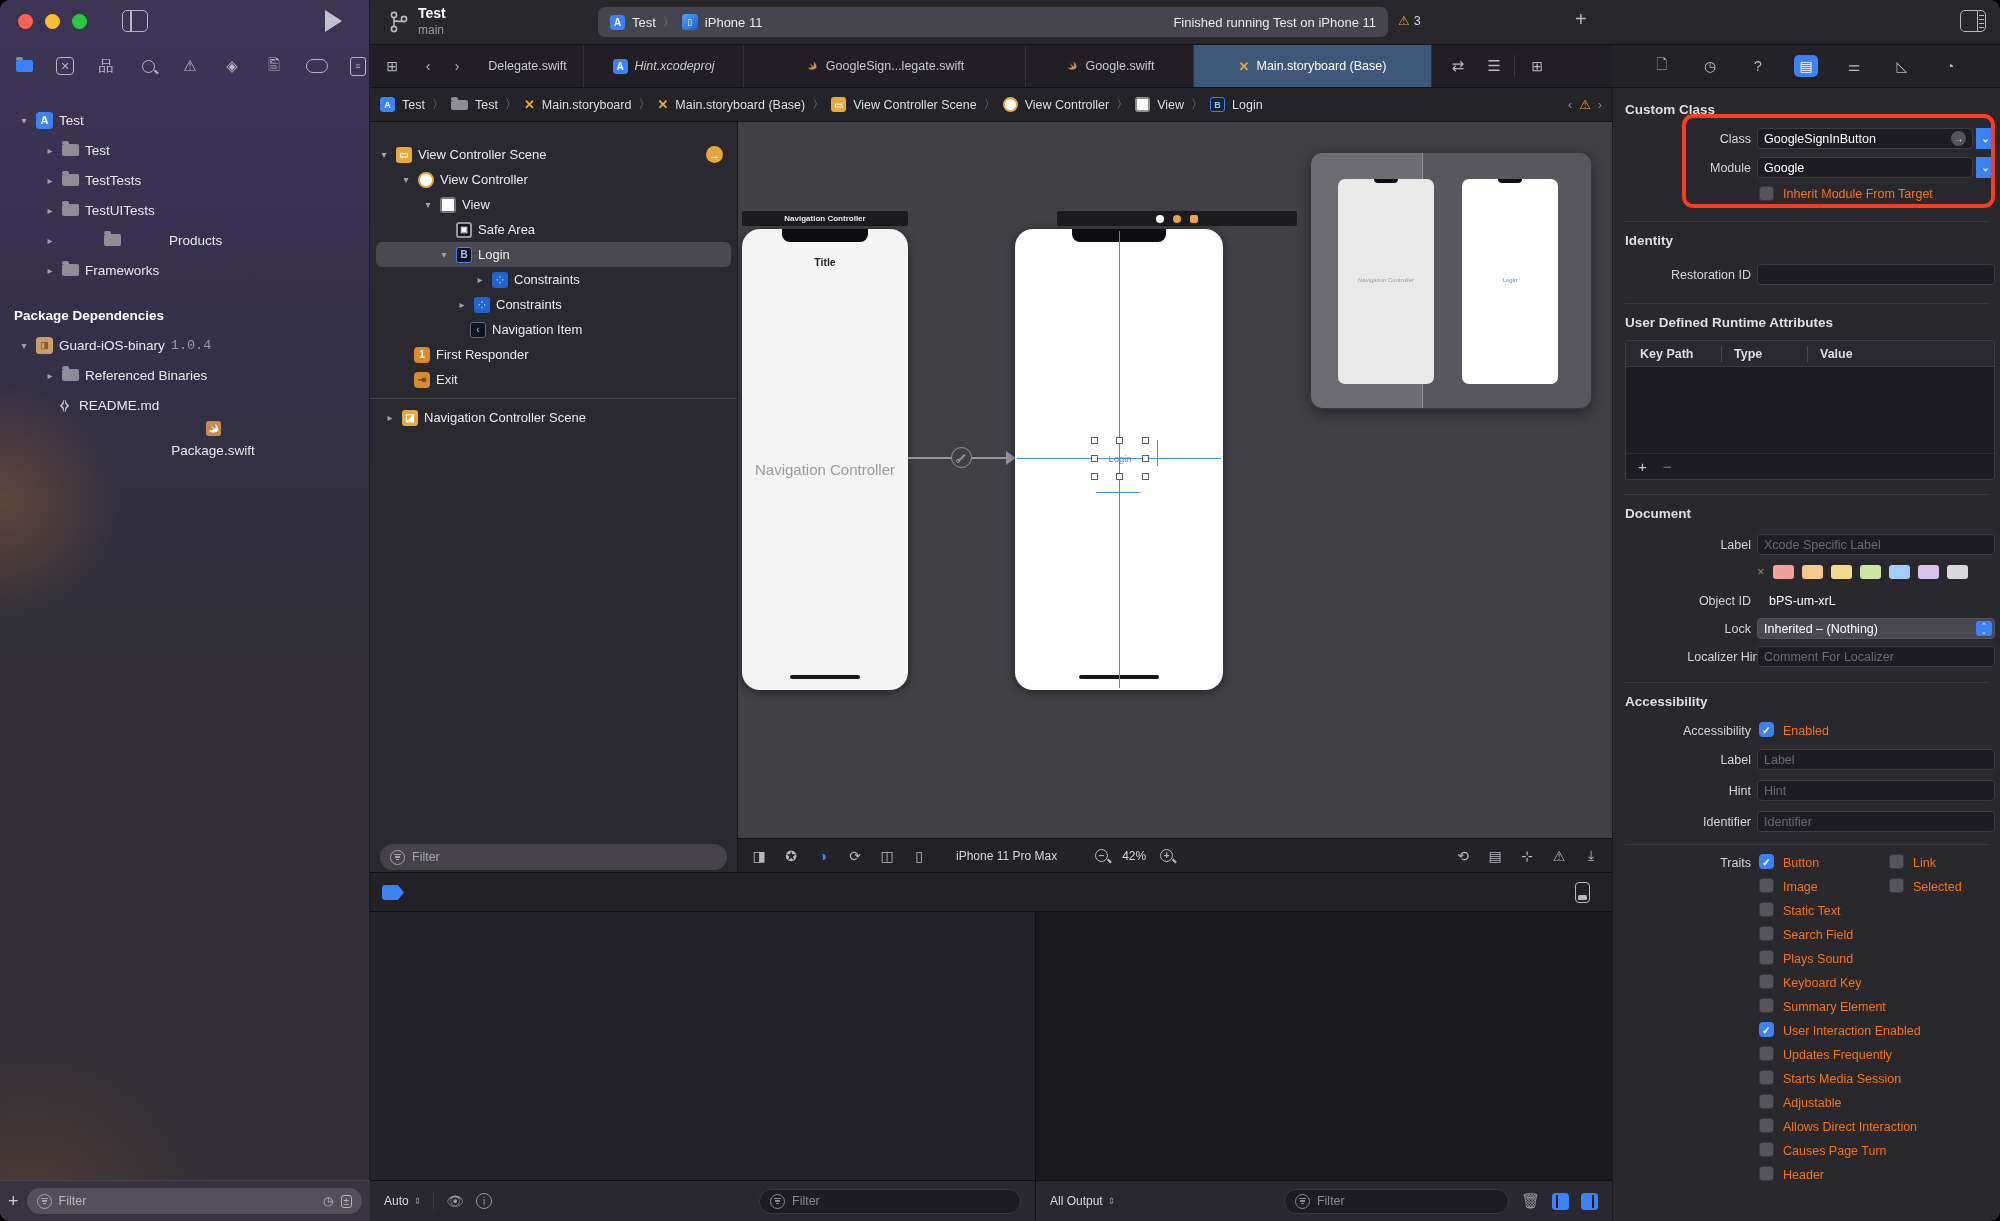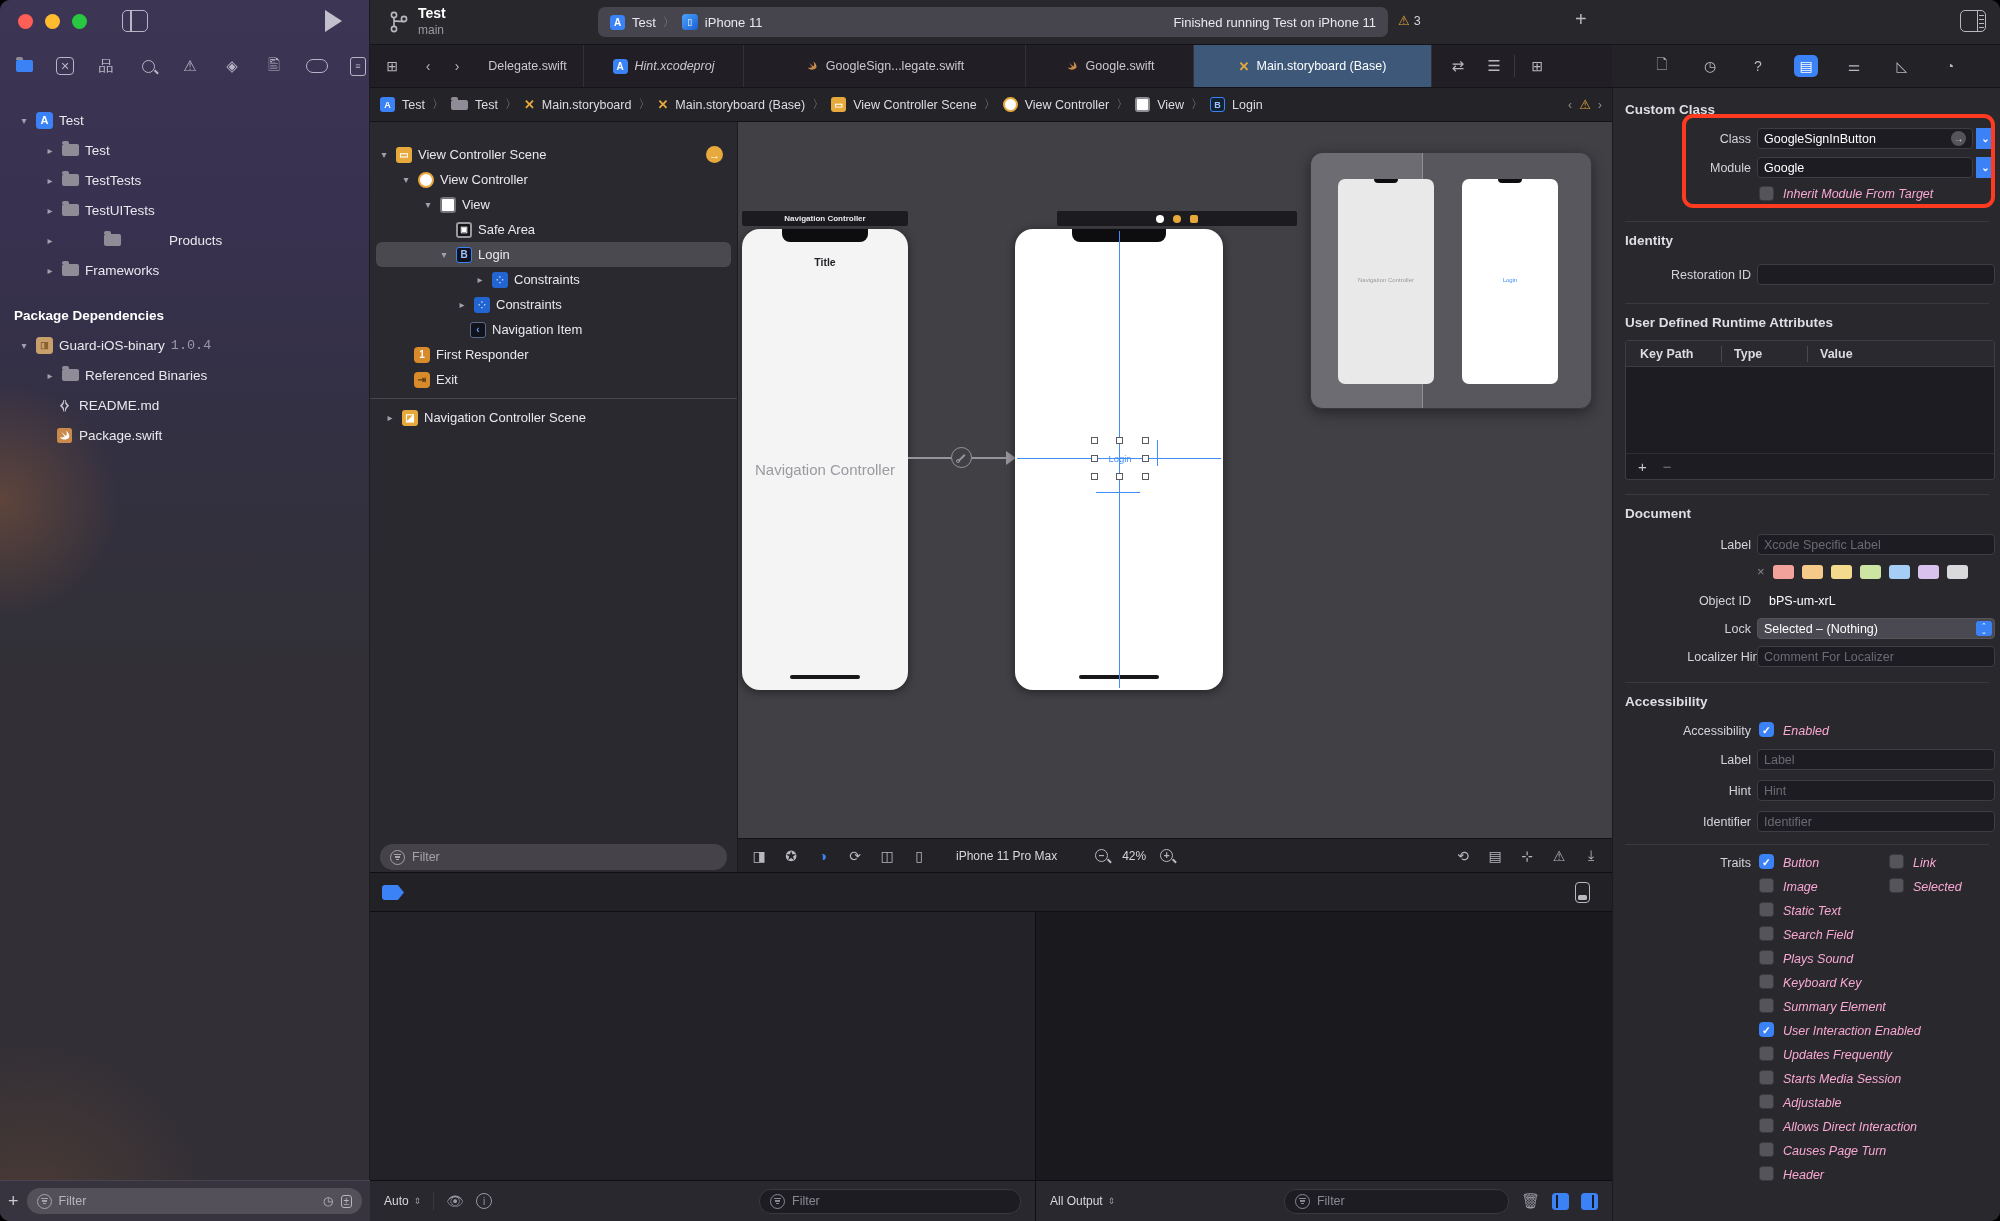--- a/index.html
+++ b/index.html
@@ -101,7 +101,7 @@
   .cb.checked::after { content:"✓"; font-weight:bold; }
   .dd-btn { position:absolute; width:19px; height:21px; background:#3b82f7; border-radius:0 4px 4px 0; color:#fff; display:flex; align-items:center; justify-content:center; font-size:10px; font-weight:bold; }
   .swatch { width:21px; height:14px; border-radius:3px; }
-  .trait-lbl { color:#f9a8d4; font-size:12.5px;font-style:italic; }
+  .trait-lbl { color:#f97316; font-size:12.5px; }
   #red-annot { left:1682px; top:114px; width:313px; height:94px; border:4px solid #fe3b20; border-radius:11px; z-index:50; pointer-events:none; }
 </style>
 </head>

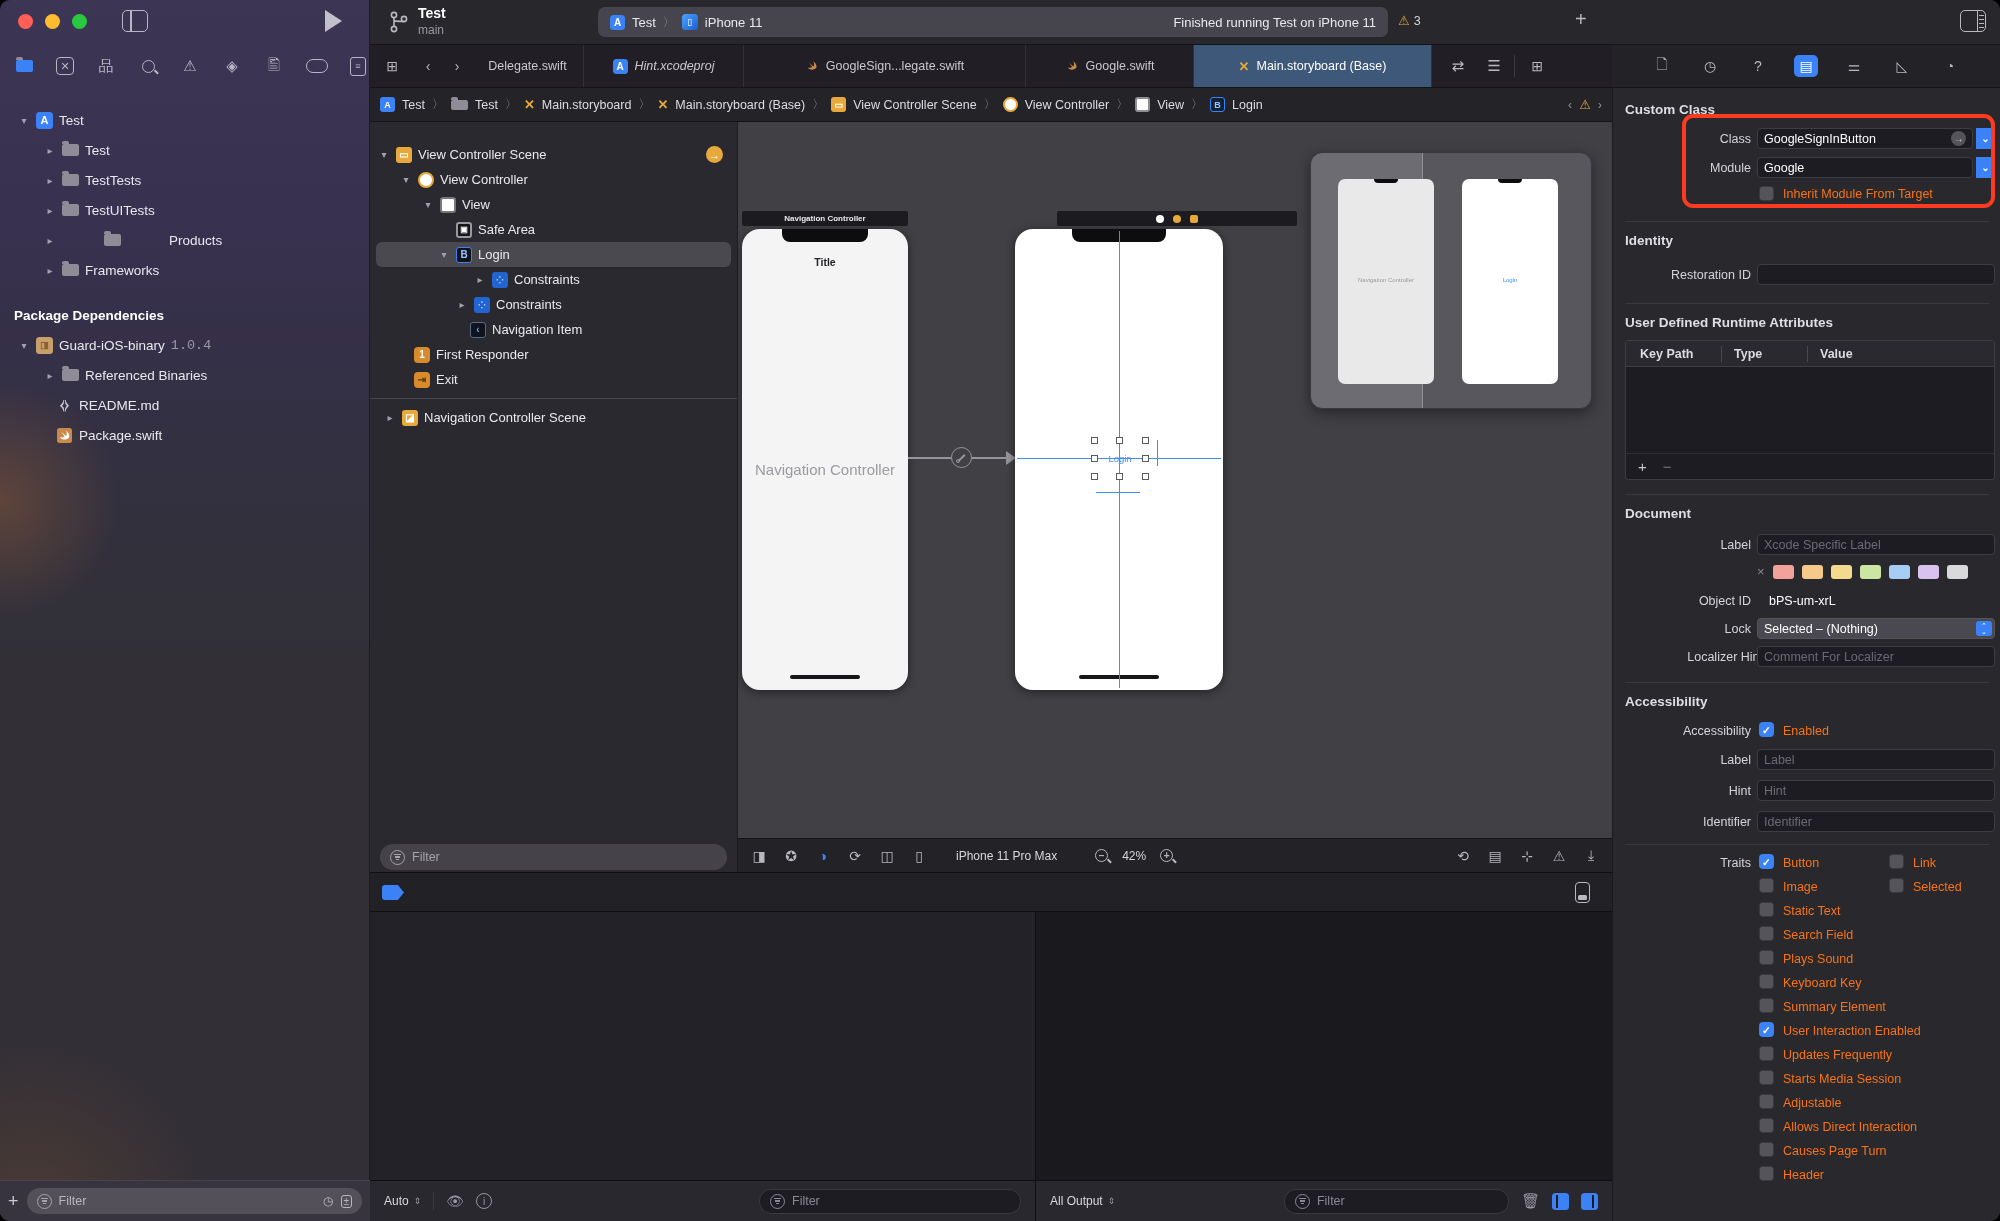--- a/index.html
+++ b/index.html
@@ -190,7 +190,7 @@
         <span class="mini-ico" style="color:#c9c6d2; font-size:13px;">⧼⧽</span>
         <span>README.md</span>
       </div>
-      <div class="tree-row" style="padding-left:56px;">
+      <div class="tree-row" style="padding-left:56px;flex-direction:column;">
         <span class="mini-ico">
             <svg width="15" height="15" viewBox="0 0 16 16">
               <rect width="16" height="16" rx="3" fill="#c98a4b"></rect>

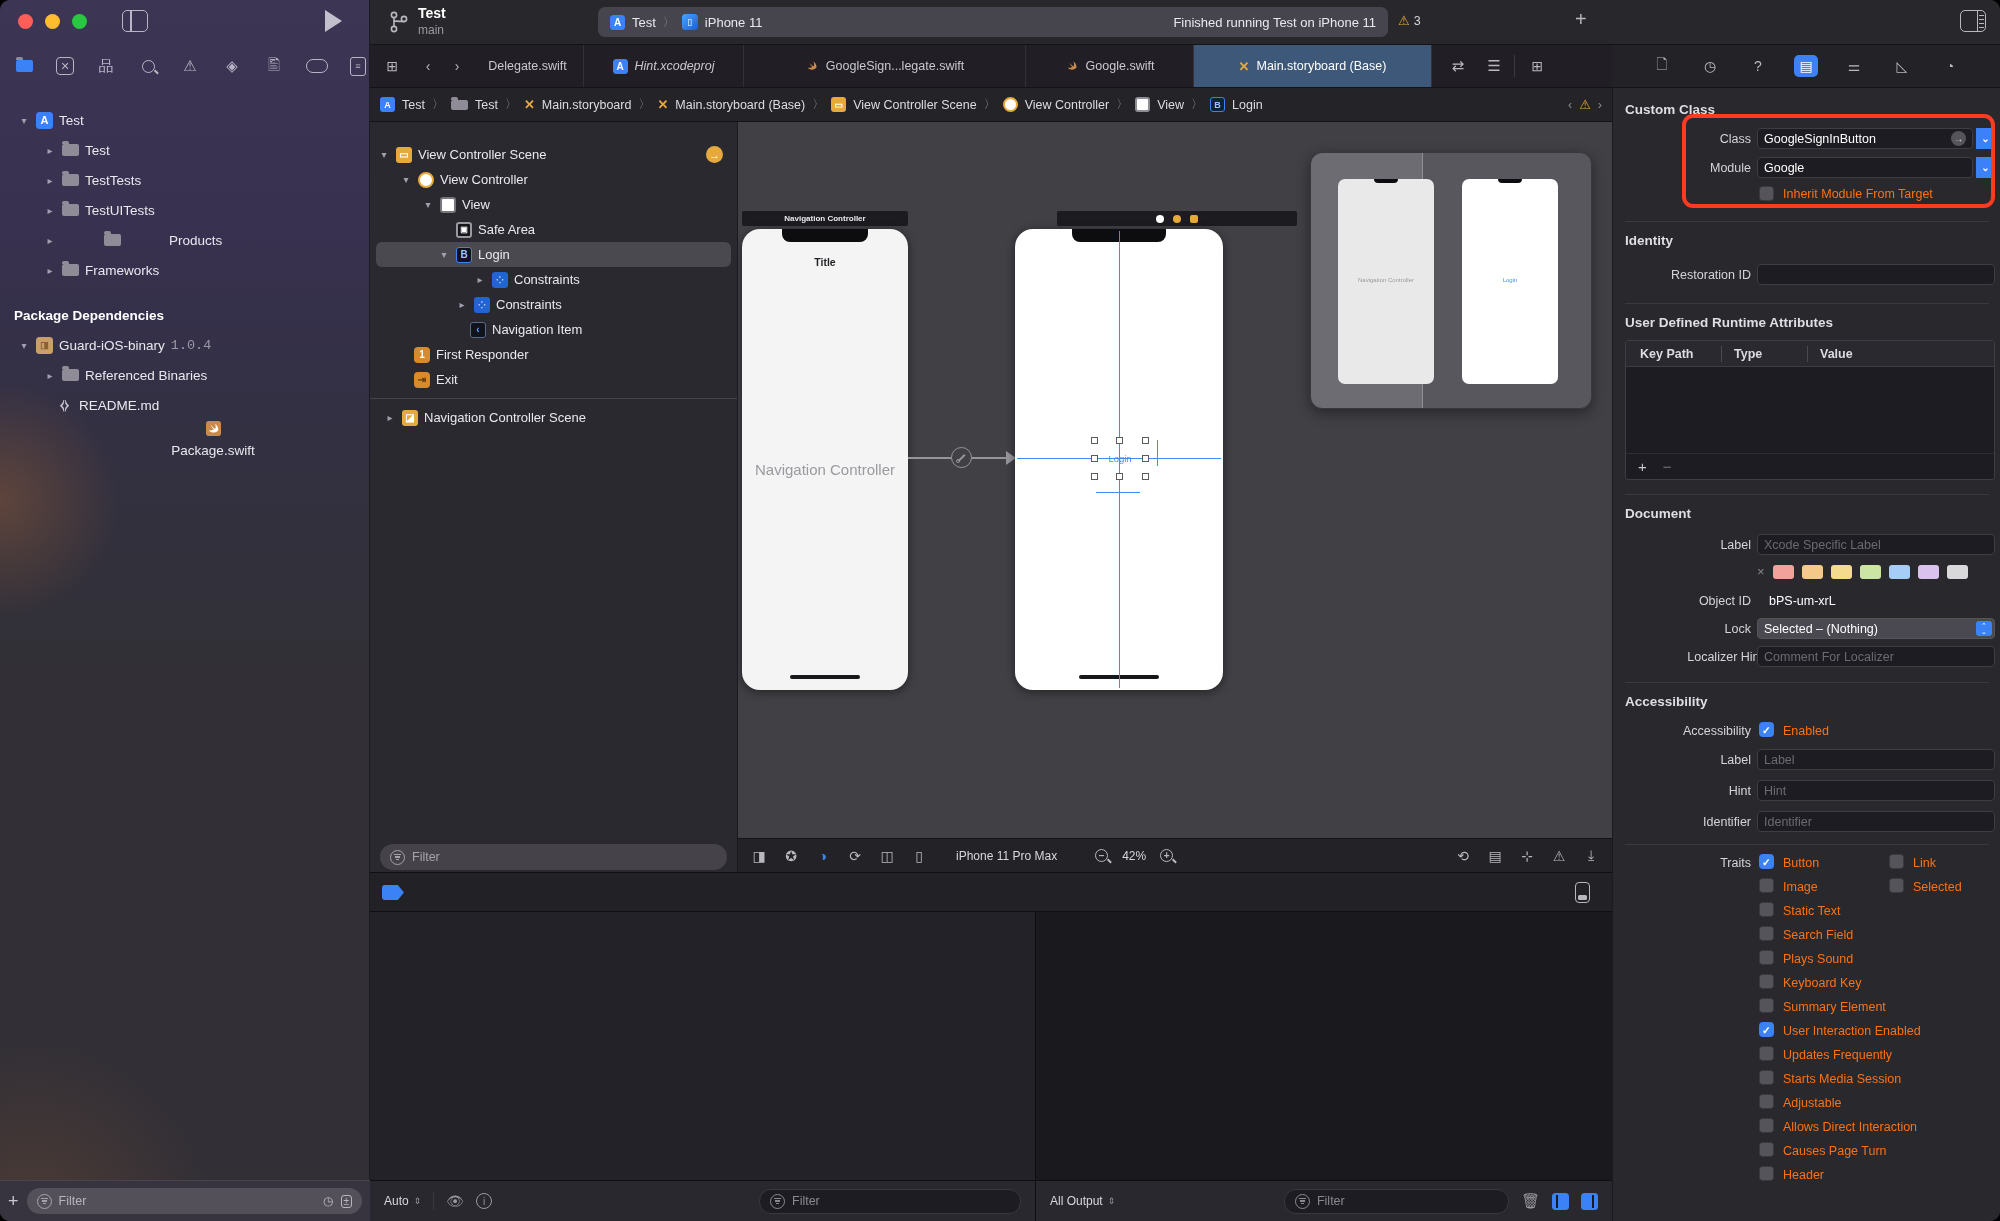--- a/index.html
+++ b/index.html
@@ -580,7 +580,7 @@
     <div class="abs" style="left:146px; top:506px; color:#fff;margin-left:10px;">bPS-um-xrL</div>
     <div class="ins-lbl" style="left:8px; top:534px;">Lock</div>
     <div class="field" style="left:144px; top:530px; width:238px; background:#4a4951; border-color:#55545b;">
-      <span>Selected – (Nothing)</span>
+      <span>Inherited – (Nothing)</span>
       <span style="position:absolute; right:2px; top:2px; bottom:2px; width:16px; background:#3b82f7; border-radius:3px; color:#fff; font-size:7px; display:flex; flex-direction:column; align-items:center; justify-content:center; line-height:6px;">⌃<br>⌄</span>
     </div>
     <div class="ins-lbl" style="left:20px; top:562px;text-align:right;">Localizer Hint</div>

